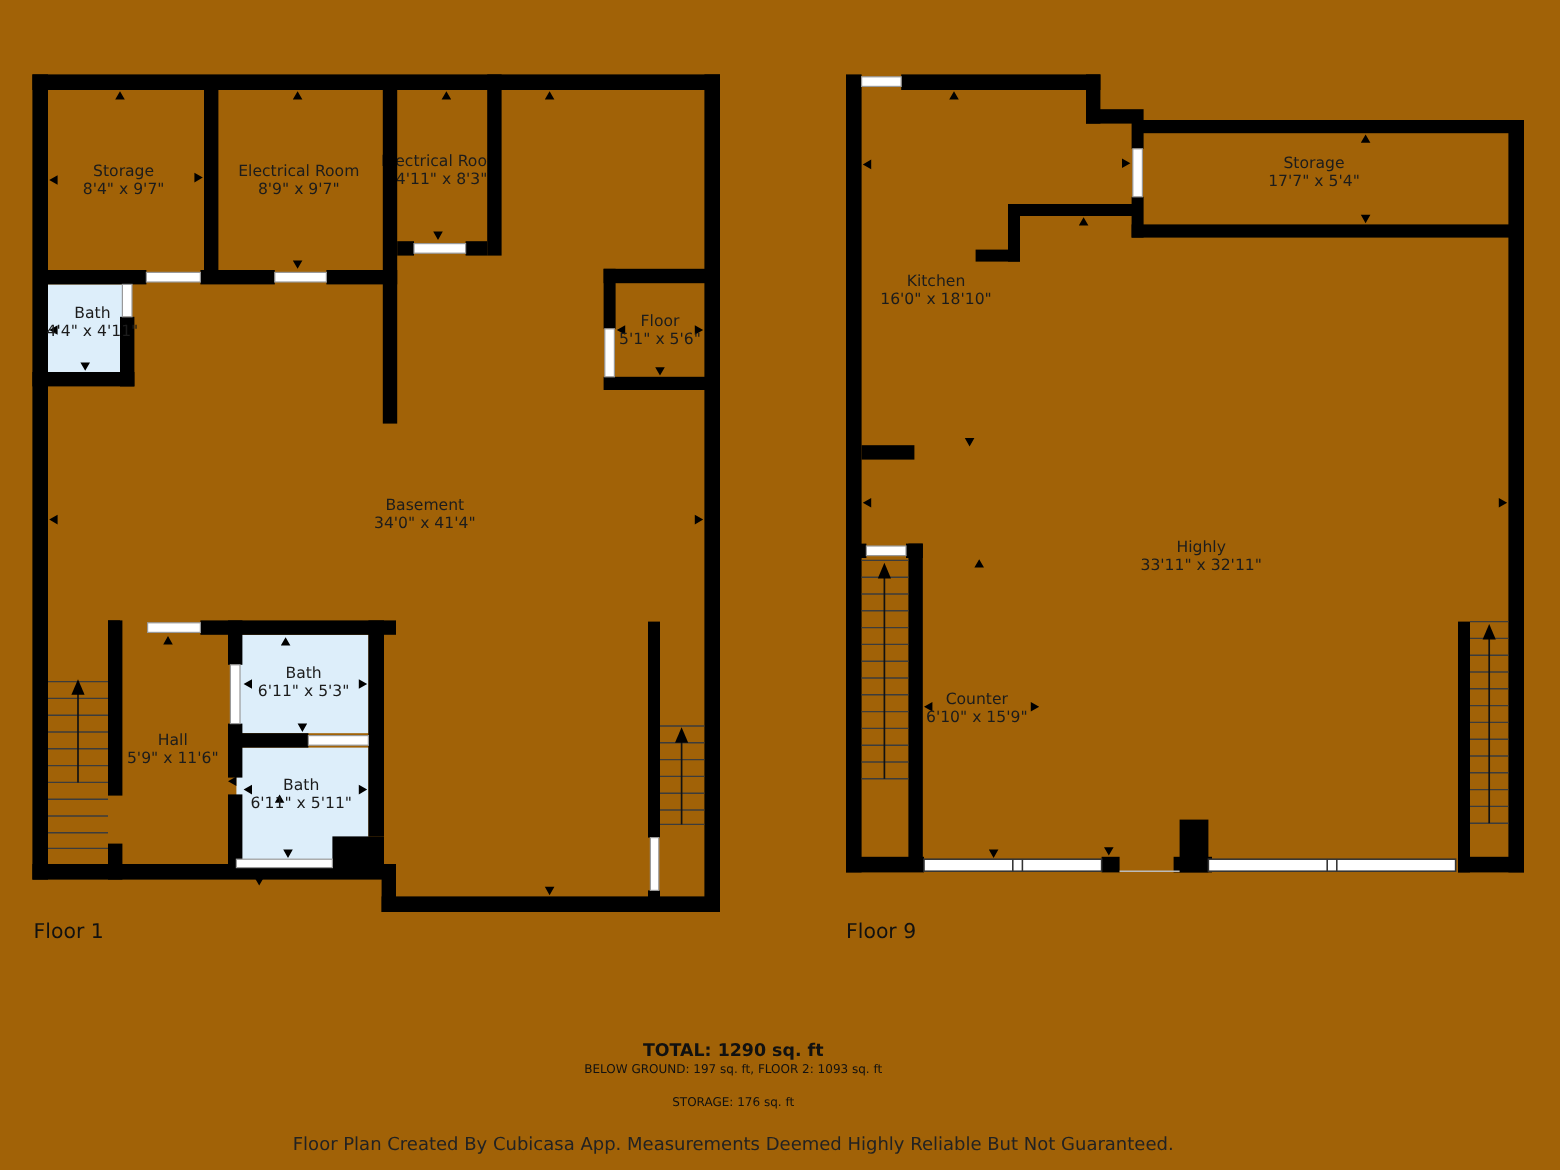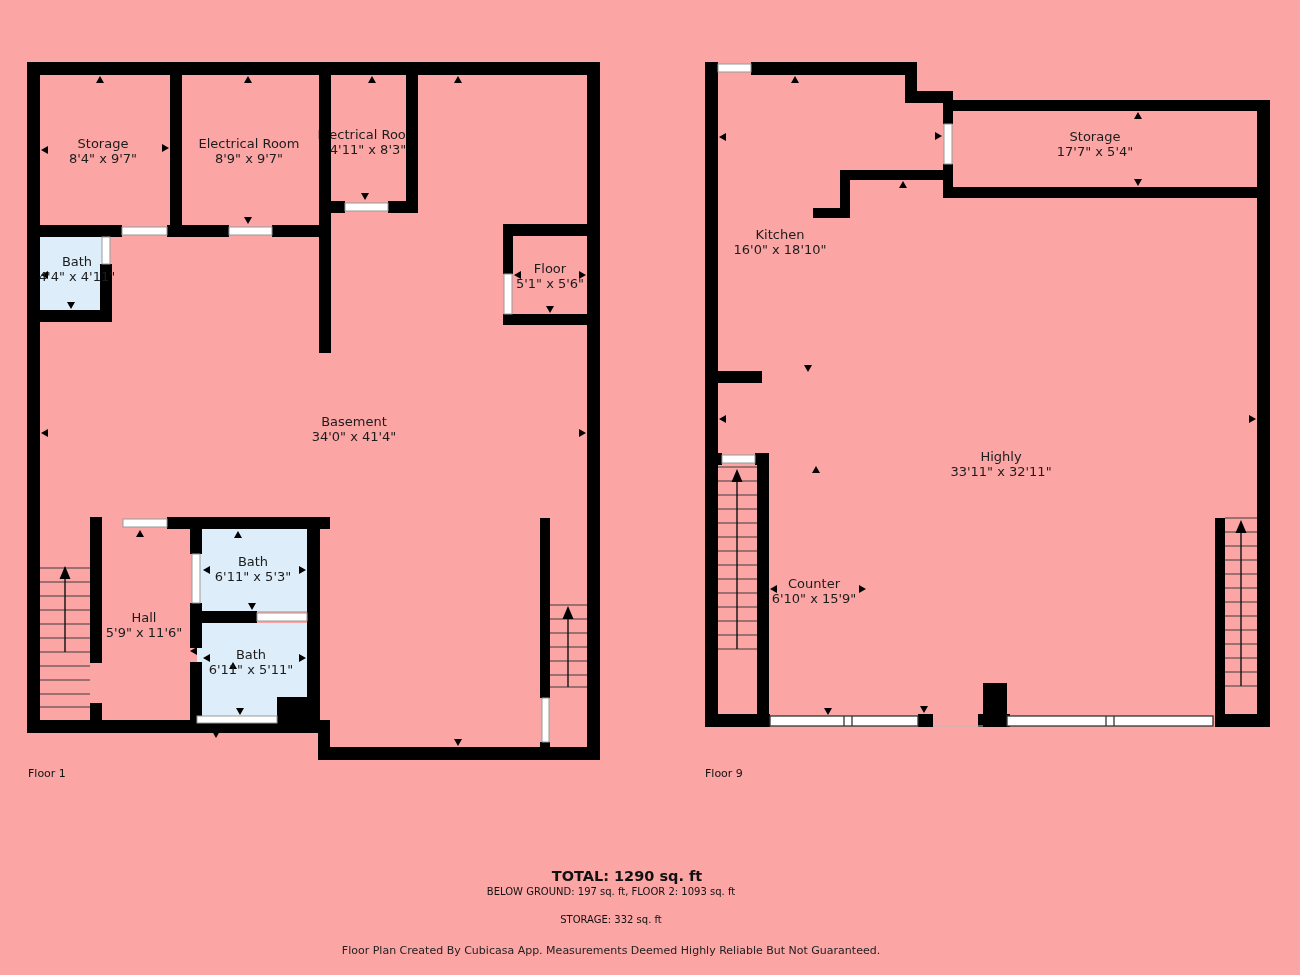--- a/index.html
+++ b/index.html
@@ -3,7 +3,7 @@
 <meta charset="utf-8">
 <style>
   html,body{margin:0;padding:0;background:#fff;}
-  #canvas{position:relative;width:1300px;height:975px;background:#fca5a5;overflow:hidden;
+  #canvas{position:relative;width:1300px;height:975px;background:#a16207;overflow:hidden;
           font-family:"DejaVu Sans","Liberation Sans",sans-serif;color:#1c1c1c;}
   #walls-svg{position:absolute;left:0;top:0;z-index:2;pointer-events:none;}
   .room-label{position:absolute;z-index:3;text-align:center;font-size:13px;line-height:14.5px;

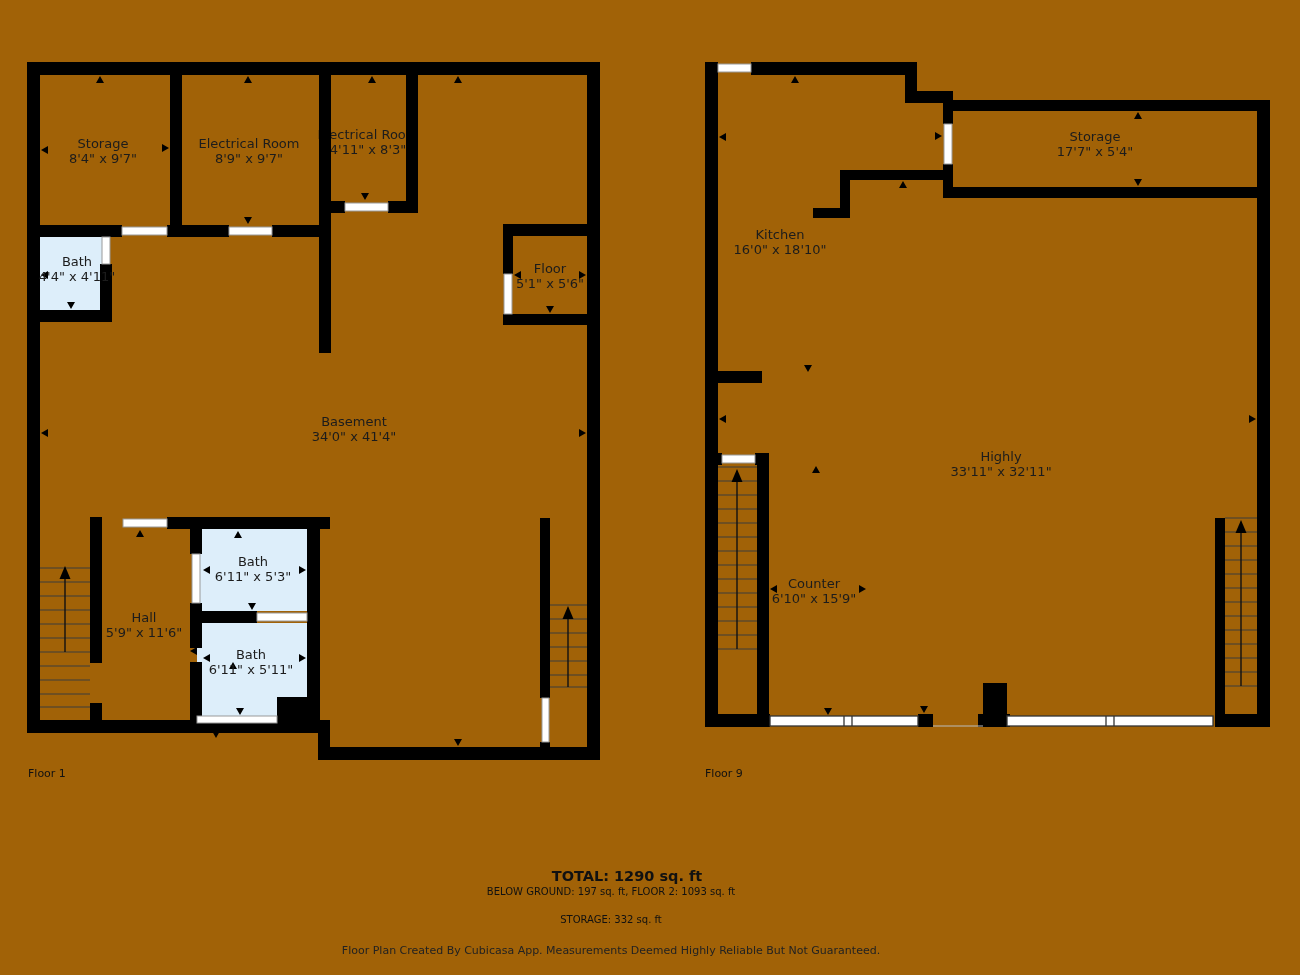--- a/index.html
+++ b/index.html
@@ -9,7 +9,7 @@
   .room-label{position:absolute;z-index:3;text-align:center;font-size:13px;line-height:14.5px;
               transform:translateX(-50%);white-space:nowrap;color:#1c1c1c;}
   .room-label.under{z-index:1;}
-  .floor-tag{position:absolute;z-index:3;font-size:11px;color:#111;}
+  .floor-tag{position:absolute;z-index:3;font-size:17px;color:#111;}
   .sum-line{position:absolute;left:0;width:1222px;text-align:center;z-index:5;font-size:10px;
             line-height:14px;color:#111;}
   .sum-total{font-weight:bold;font-size:14.5px;padding-left:16px;}

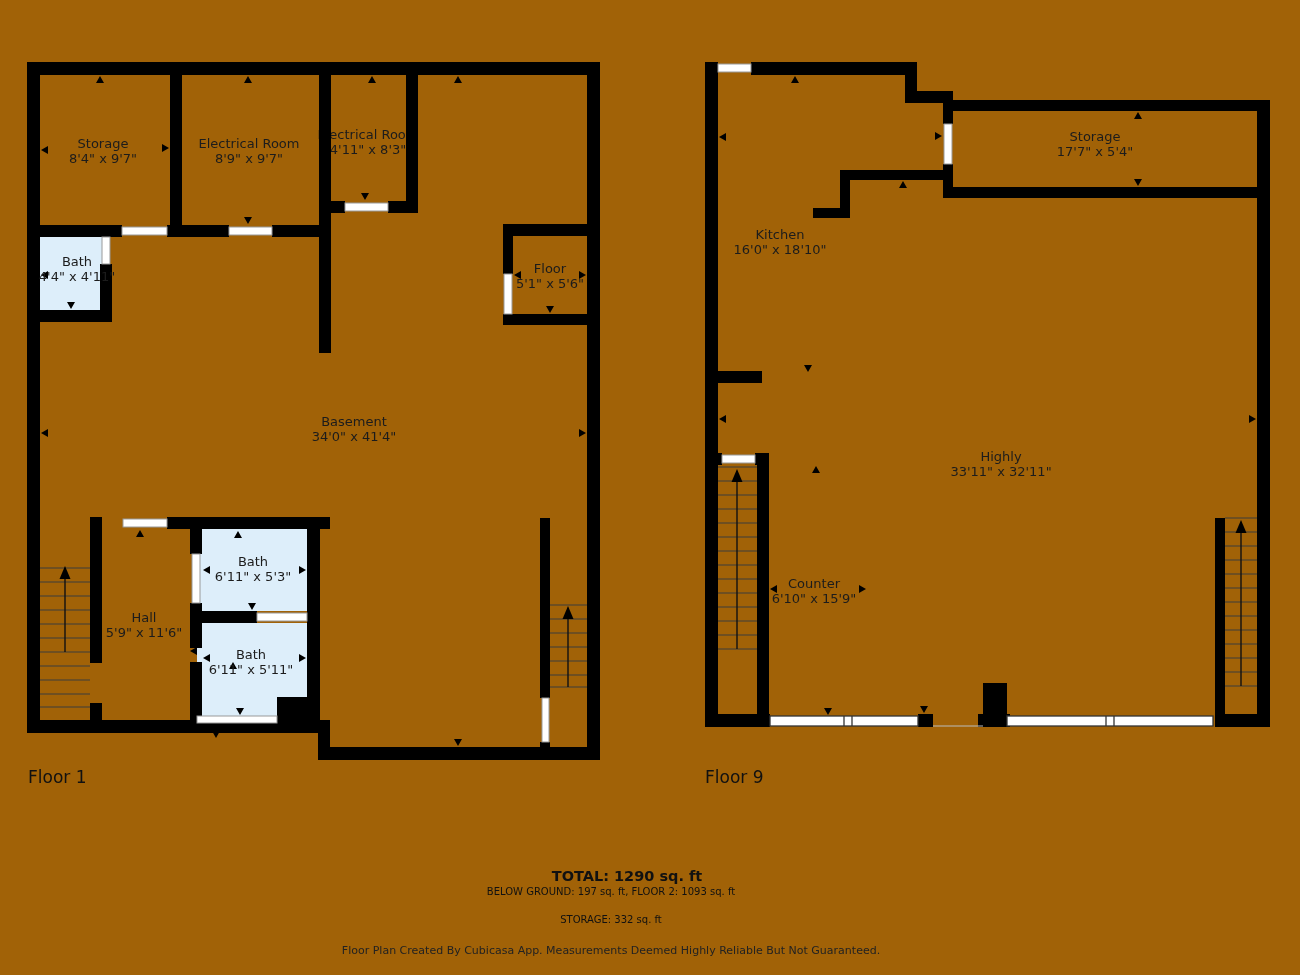--- a/index.html
+++ b/index.html
@@ -12,7 +12,7 @@
   .floor-tag{position:absolute;z-index:3;font-size:17px;color:#111;}
   .sum-line{position:absolute;left:0;width:1222px;text-align:center;z-index:5;font-size:10px;
             line-height:14px;color:#111;}
-  .sum-total{font-weight:bold;font-size:14.5px;padding-left:16px;}
+  .sum-total{font-weight:bold;font-size:14.5px;}
   .watermark{position:absolute;left:370px;top:914px;width:540px;height:29px;z-index:4;
              display:flex;align-items:center;justify-content:center;
              background:linear-gradient(90deg,rgba(214,214,214,0) 0%,rgba(211,211,211,.75) 8%,rgba(211,211,211,.75) 92%,rgba(214,214,214,0) 100%);}

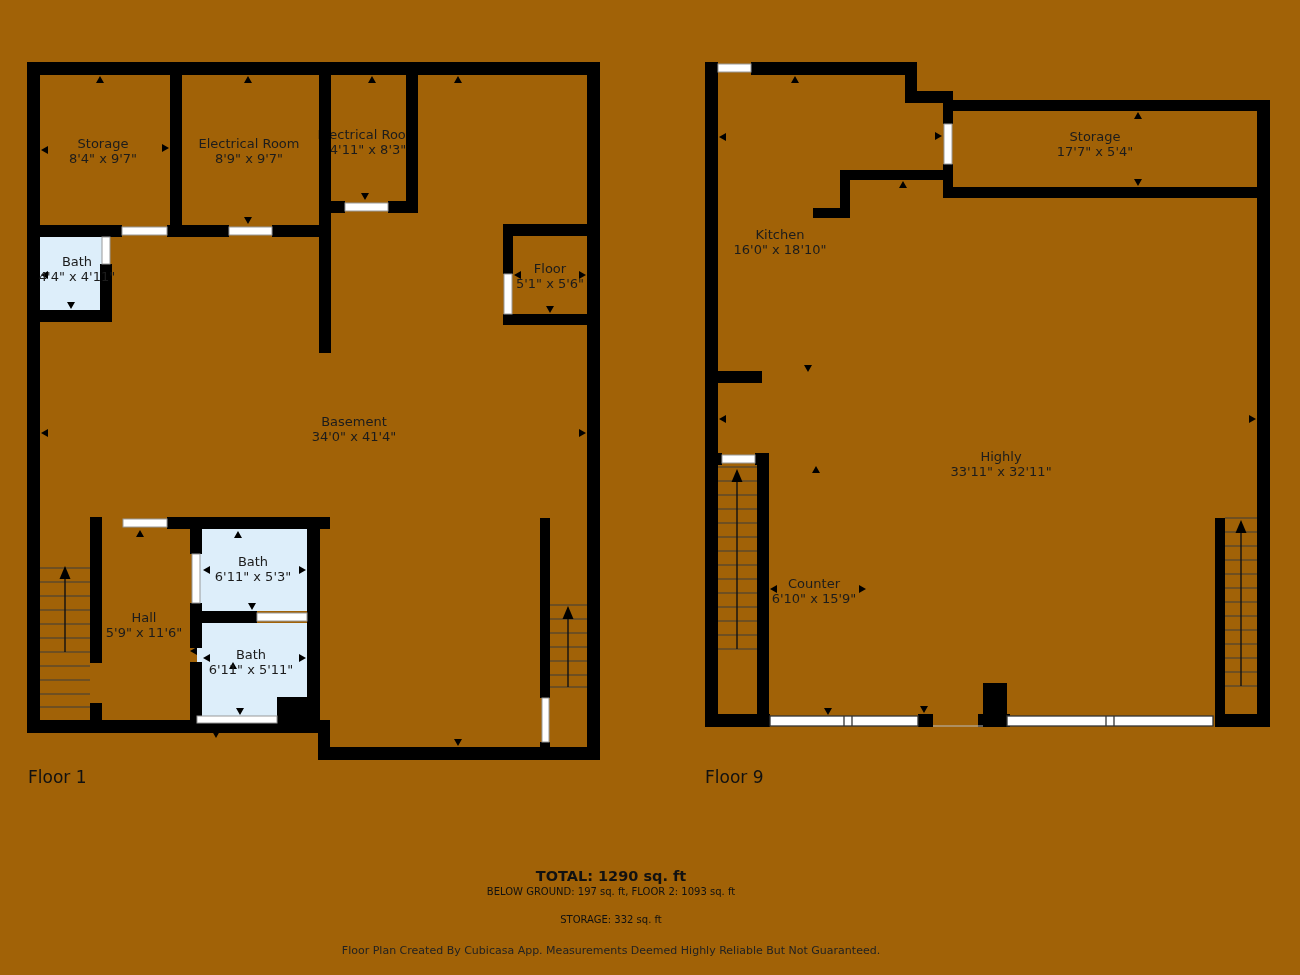--- a/index.html
+++ b/index.html
@@ -213,7 +213,7 @@
 
   <div class="sum-line sum-total" style="top:869px">TOTAL: 1290 sq. ft</div>
   <div class="sum-line" style="top:885px">BELOW GROUND: 197 sq. ft, FLOOR 2: 1093 sq. ft</div>
-  <div class="sum-line" style="top:913px">STORAGE: 332 sq. ft</div>
+  <div class="sum-line" style="top:913px">STORAGE: 176 sq. ft</div>
   <div class="disclaimer">Floor Plan Created By Cubicasa App. Measurements Deemed Highly Reliable But Not Guaranteed.</div>
 
 </div>

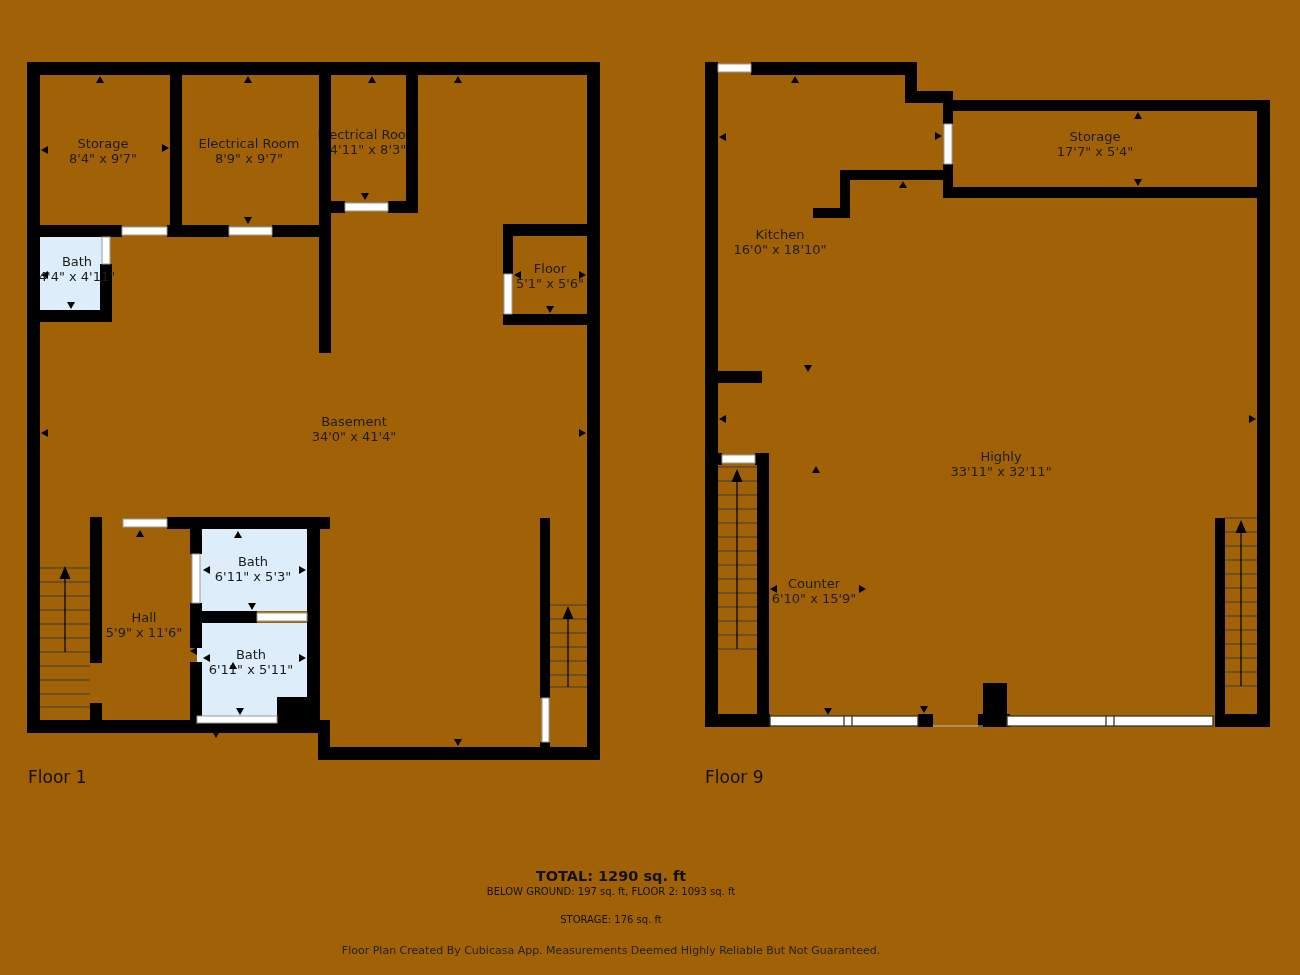--- a/index.html
+++ b/index.html
@@ -19,7 +19,7 @@
   .watermark span{font-size:19px;letter-spacing:.5px;color:#e6e6e6;white-space:nowrap;
                   text-shadow:0 1px 2px rgba(110,110,110,.85),0 -1px 1px rgba(140,140,140,.6);}
   .disclaimer{position:absolute;left:0;top:944px;width:1222px;text-align:center;z-index:5;
-              font-size:11px;color:#222;}
+              font-size:15px;color:#222;}
 </style>
 </head>
 <body>

